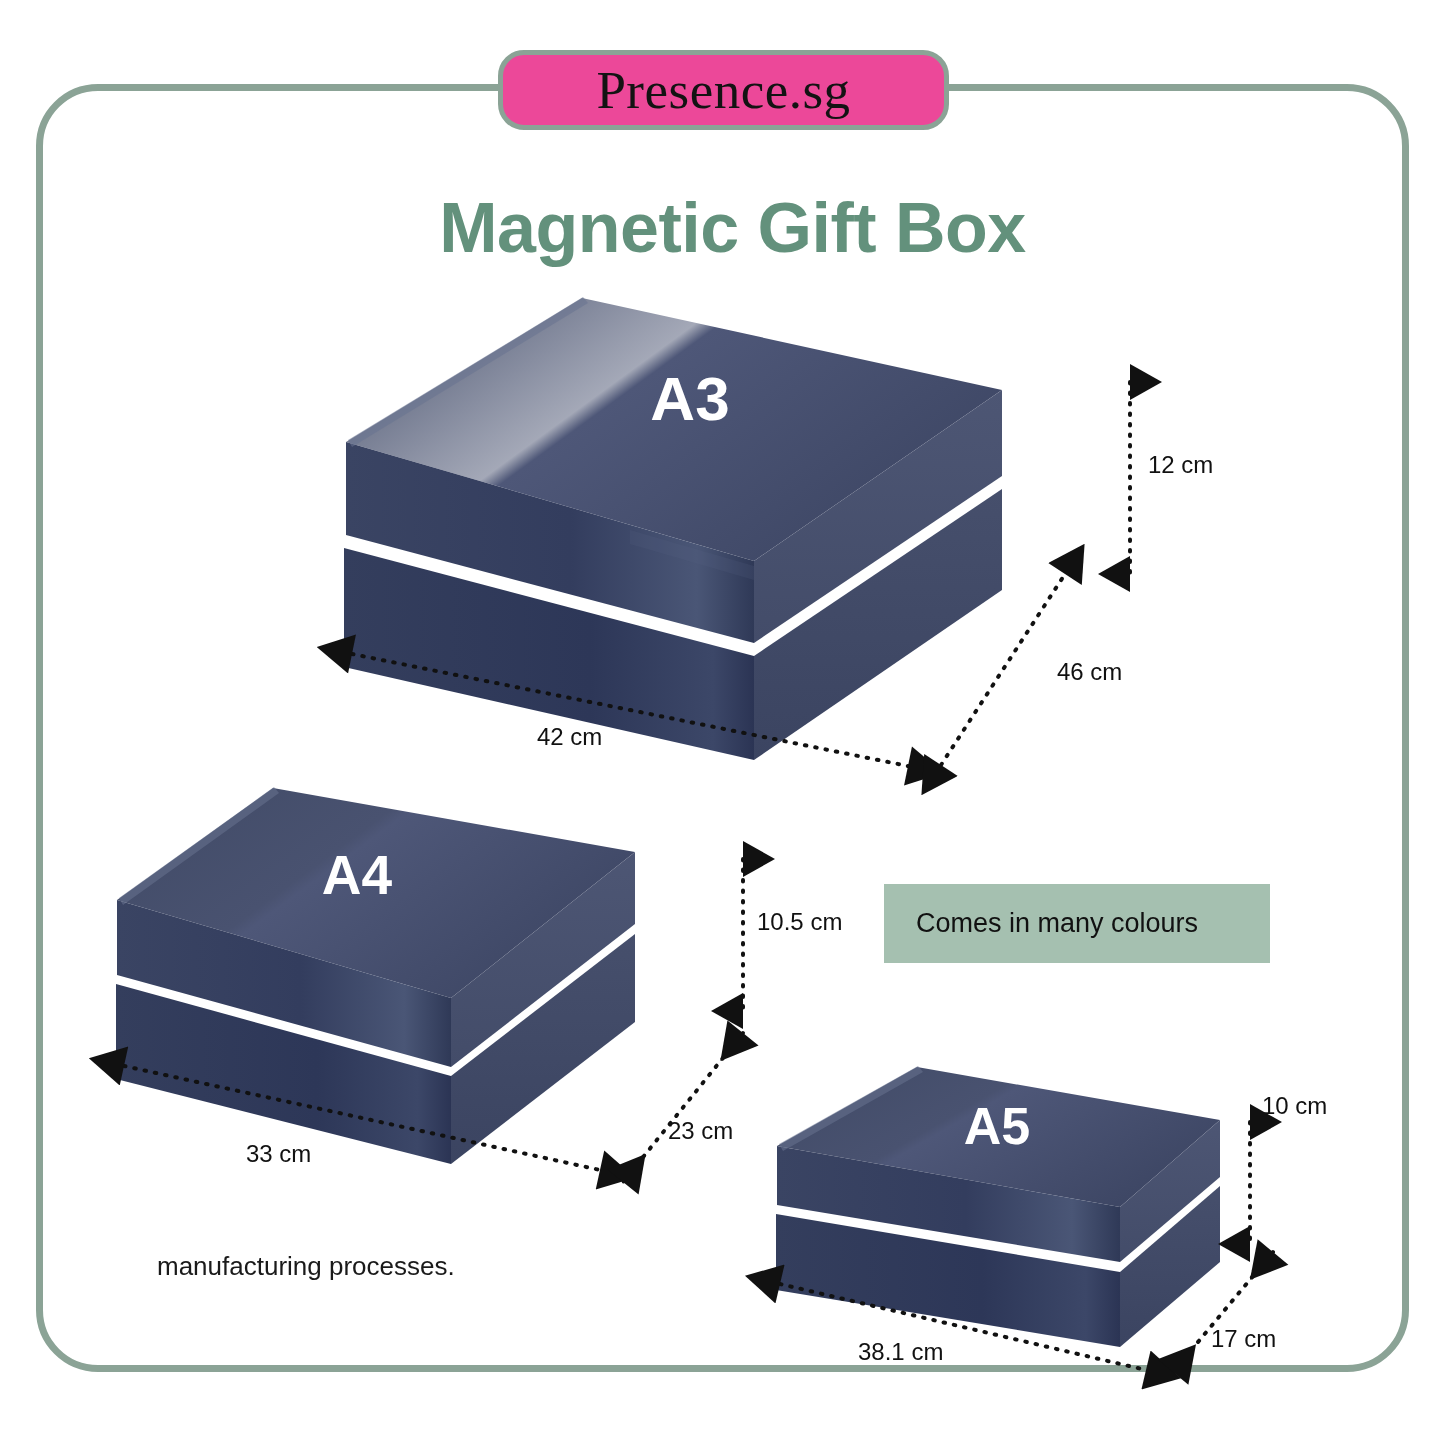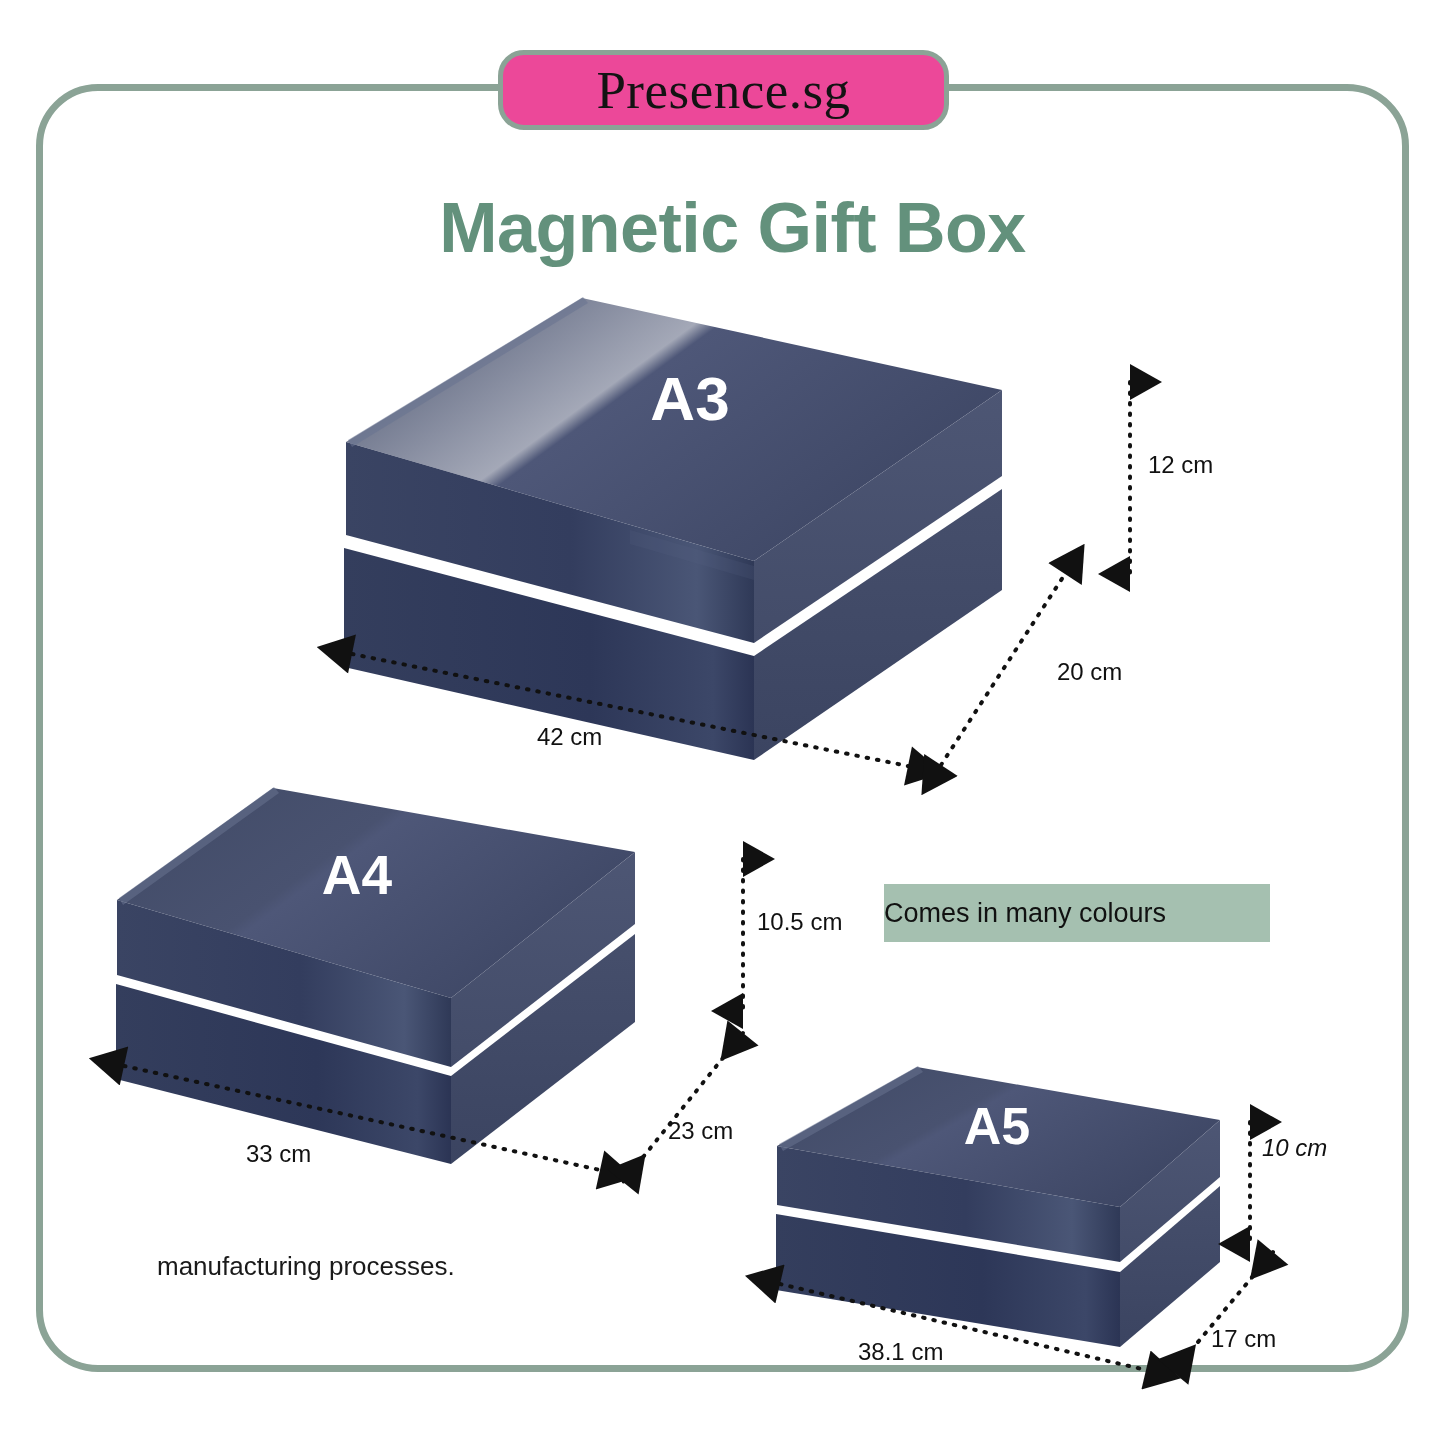--- a/index.html
+++ b/index.html
@@ -159,7 +159,7 @@
     </defs>
     <line x1="26" y1="205" x2="150" y2="14" stroke="#111" stroke-width="4" stroke-dasharray="1.5 9" stroke-linecap="round" marker-start="url(#arrDL)" marker-end="url(#arrUR)"></line>
   </svg>
-  <div class="dim" style="left:1057px;top:658px;">20 cm</div>
+  <div class="dim" style="left:1057px;top:658px;">46 cm</div>
 
   <svg class="box-svg" style="left:105px;top:782px;" width="650" height="410" viewBox="0 0 650 410">
     <defs>

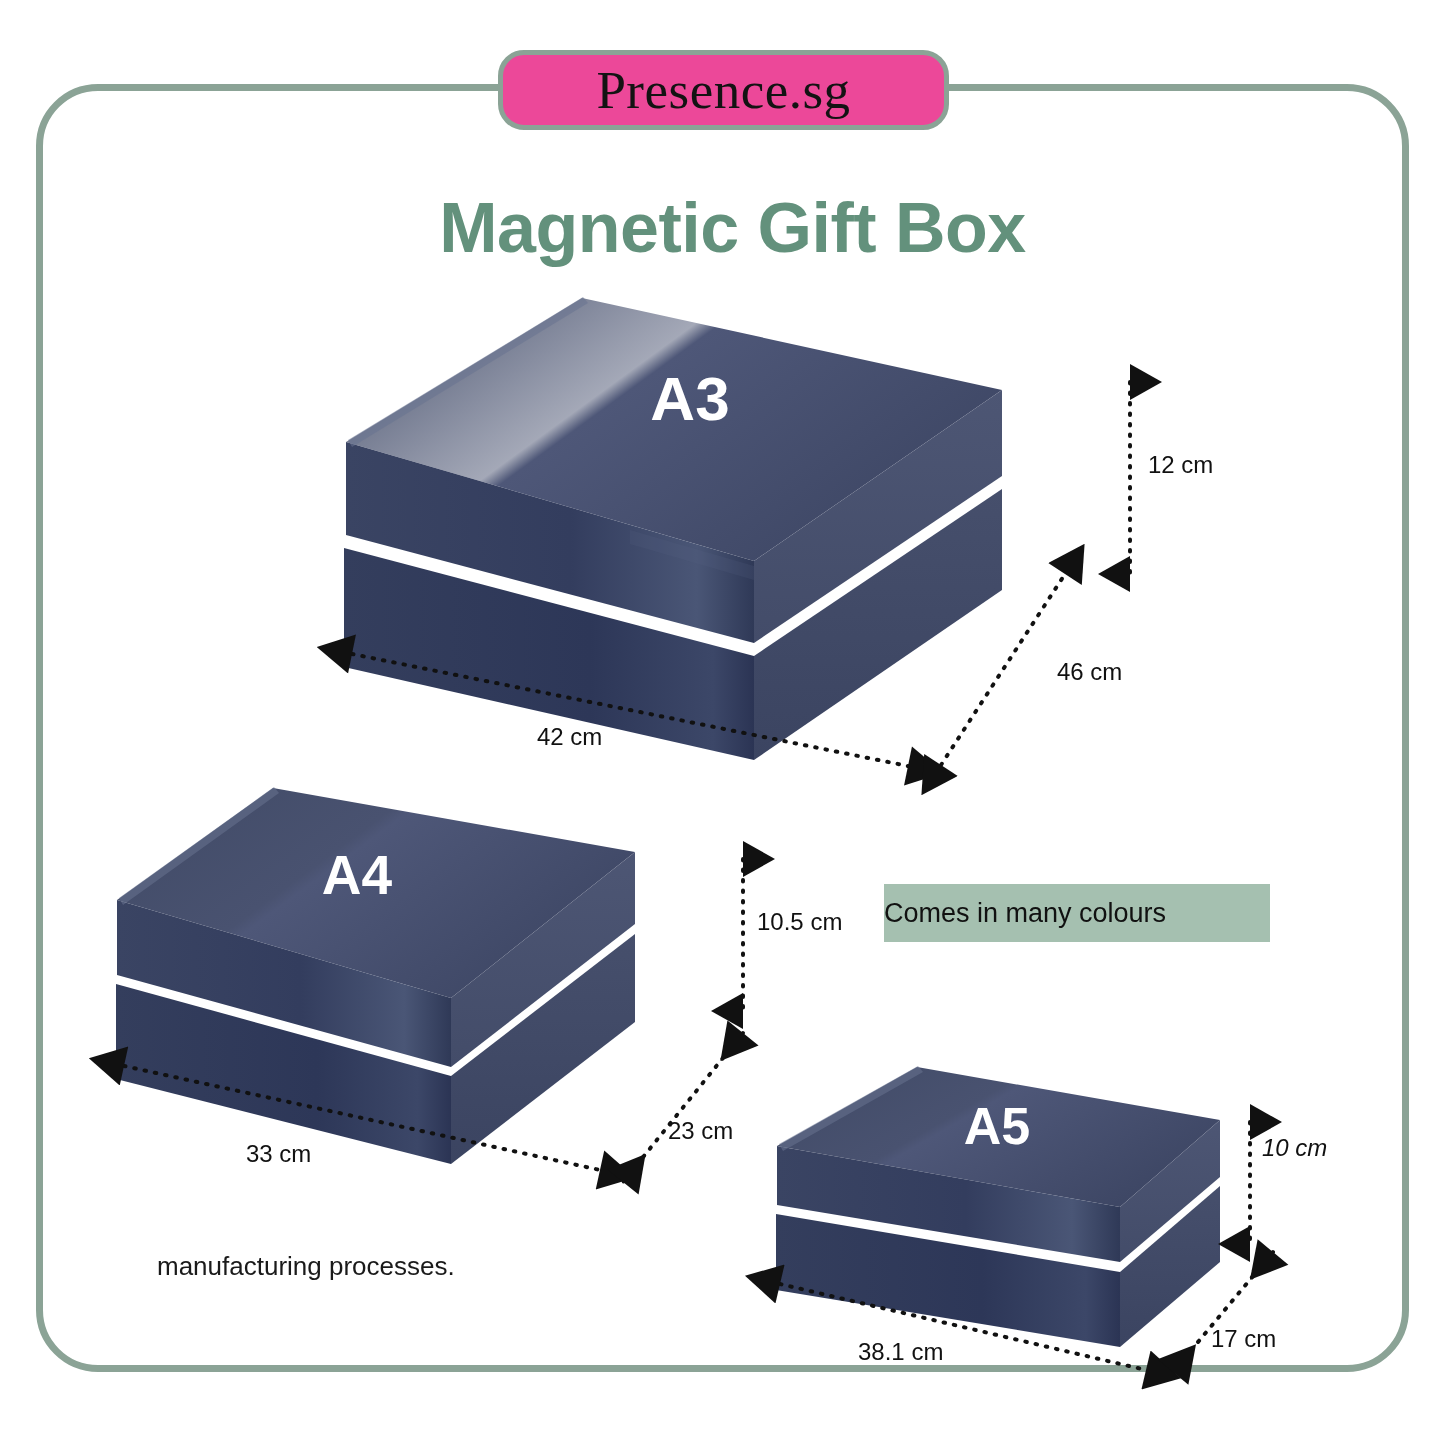--- a/index.html
+++ b/index.html
@@ -40,9 +40,9 @@
 
   
   .note-badge{
-    position:absolute;left:884px;top:884px;width:386px;height:58px;
+    position:absolute;left:884px;top:884px;width:386px;height:79px;
     background:#a5c0b0;display:flex;align-items:center;
-    box-sizing:border-box;
+    box-sizing:border-box;padding-left:32px;
   }
   .note-badge span{font-size:27px;color:#111111;white-space:nowrap;}
 

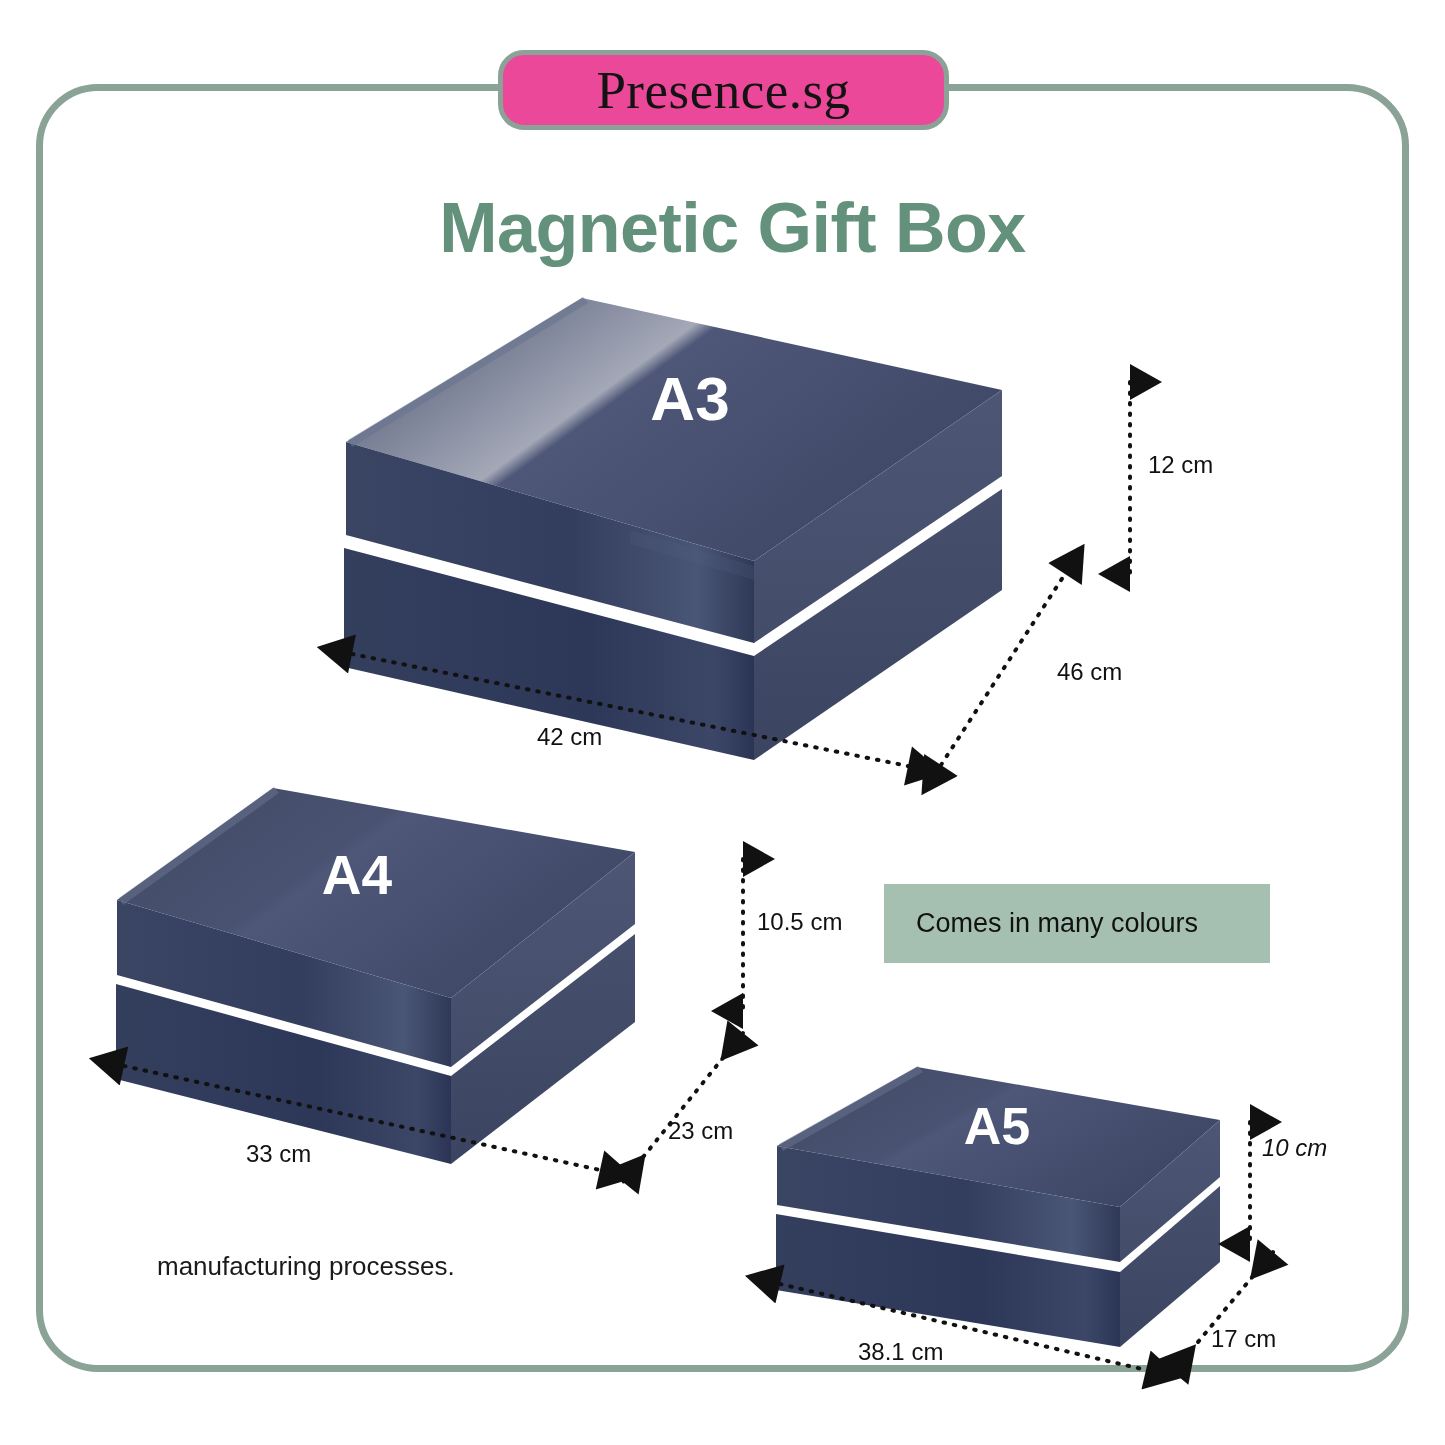--- a/index.html
+++ b/index.html
@@ -255,7 +255,7 @@
   <svg class="box-svg" style="left:1230px;top:1108px;" width="40" height="150" viewBox="0 0 40 150">
     <line x1="20" y1="14" x2="20" y2="136" stroke="#111" stroke-width="4" stroke-dasharray="1.5 9" stroke-linecap="round" marker-start="url(#arrUp)" marker-end="url(#arrDn)"></line>
   </svg>
-  <div class="dim" style="left:1262px;top:1134px;font-style:italic;">10 cm</div>
+  <div class="dim" style="left:1262px;top:1092px;">10 cm</div>
 
   <svg class="box-svg" style="left:768px;top:1272px;" width="390" height="110" viewBox="0 0 390 110">
     <line x1="12" y1="12" x2="378" y2="98" stroke="#111" stroke-width="4" stroke-dasharray="1.5 9" stroke-linecap="round" marker-start="url(#arrL1)" marker-end="url(#arrR1)"></line>

